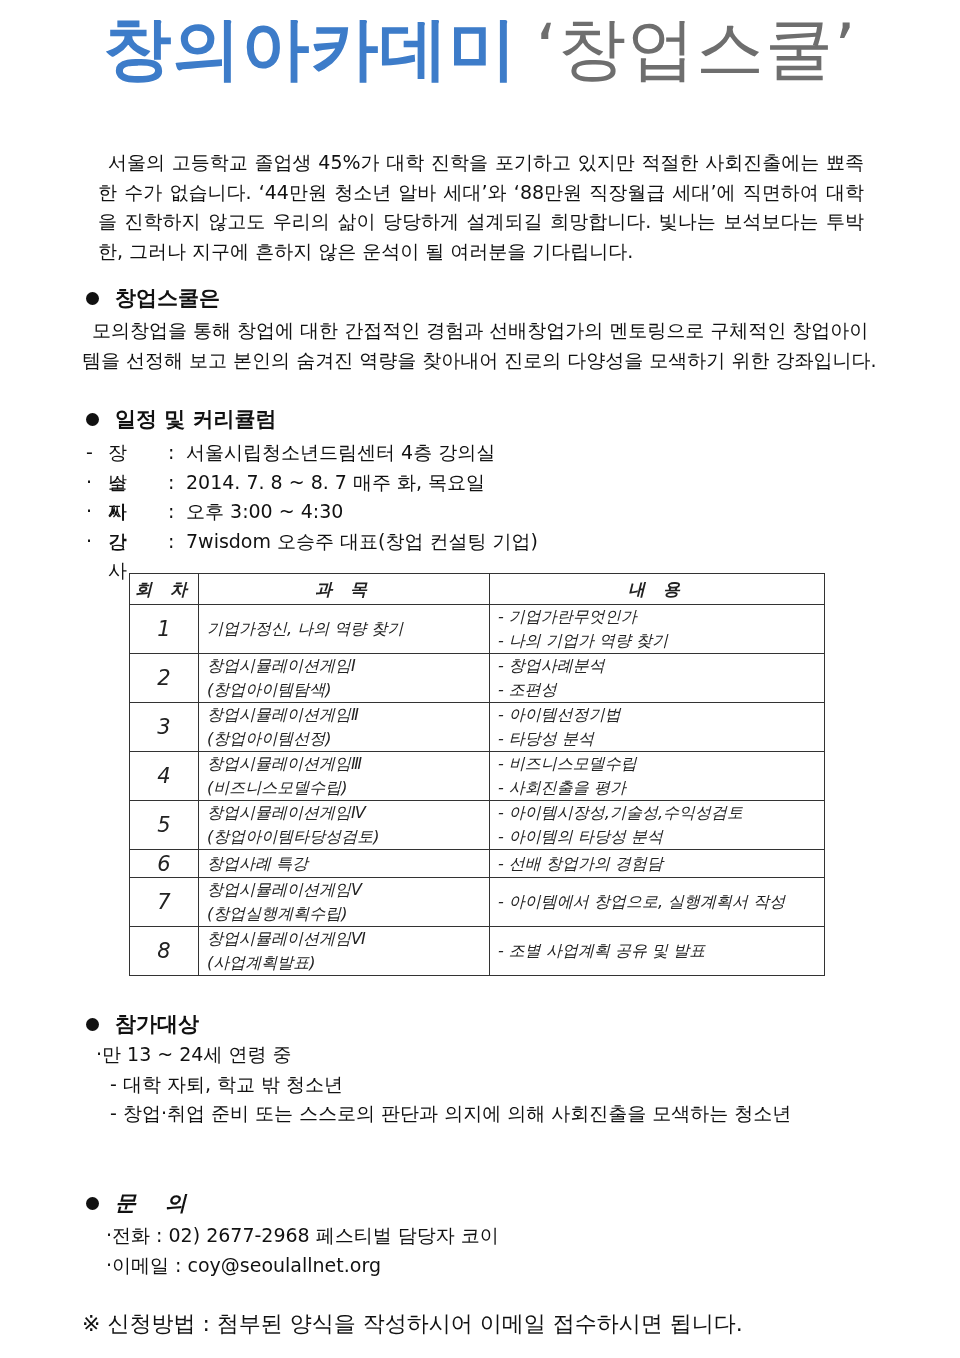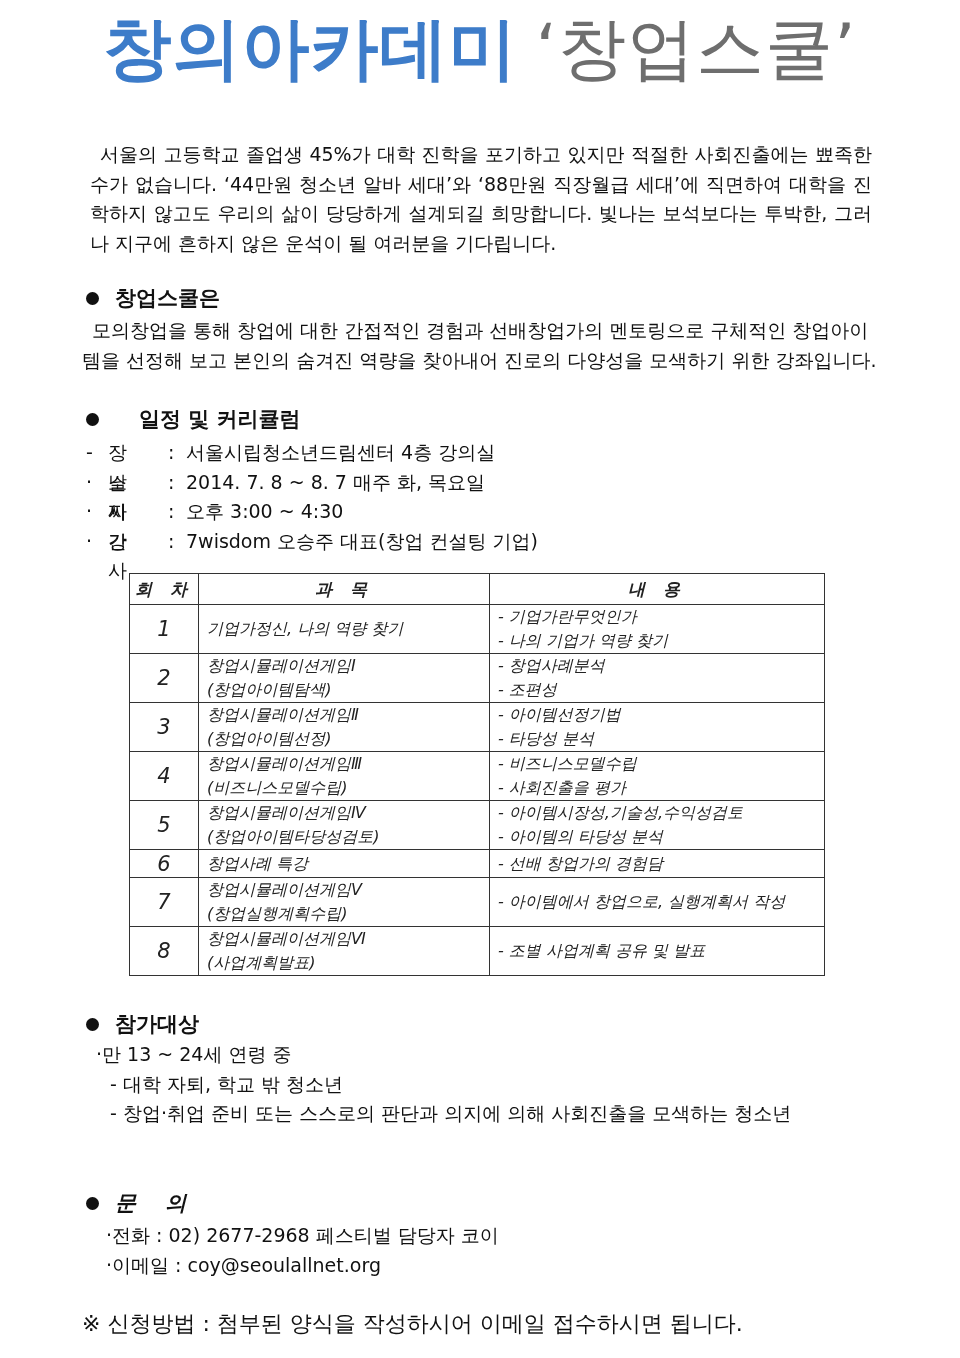--- a/index.html
+++ b/index.html
@@ -19,7 +19,7 @@
     position: absolute; top: 132px; left: 82px; width: 798px;
     font-size: 19px; line-height: 29.5px; text-align: justify;
   }
-  .intro p { margin: 8px; text-indent: 10px; }
+  .intro p { margin: 16px; text-indent: 10px; }
 
   .section-head {
     position: absolute; left: 86px; font-size: 21px; font-weight: bold;

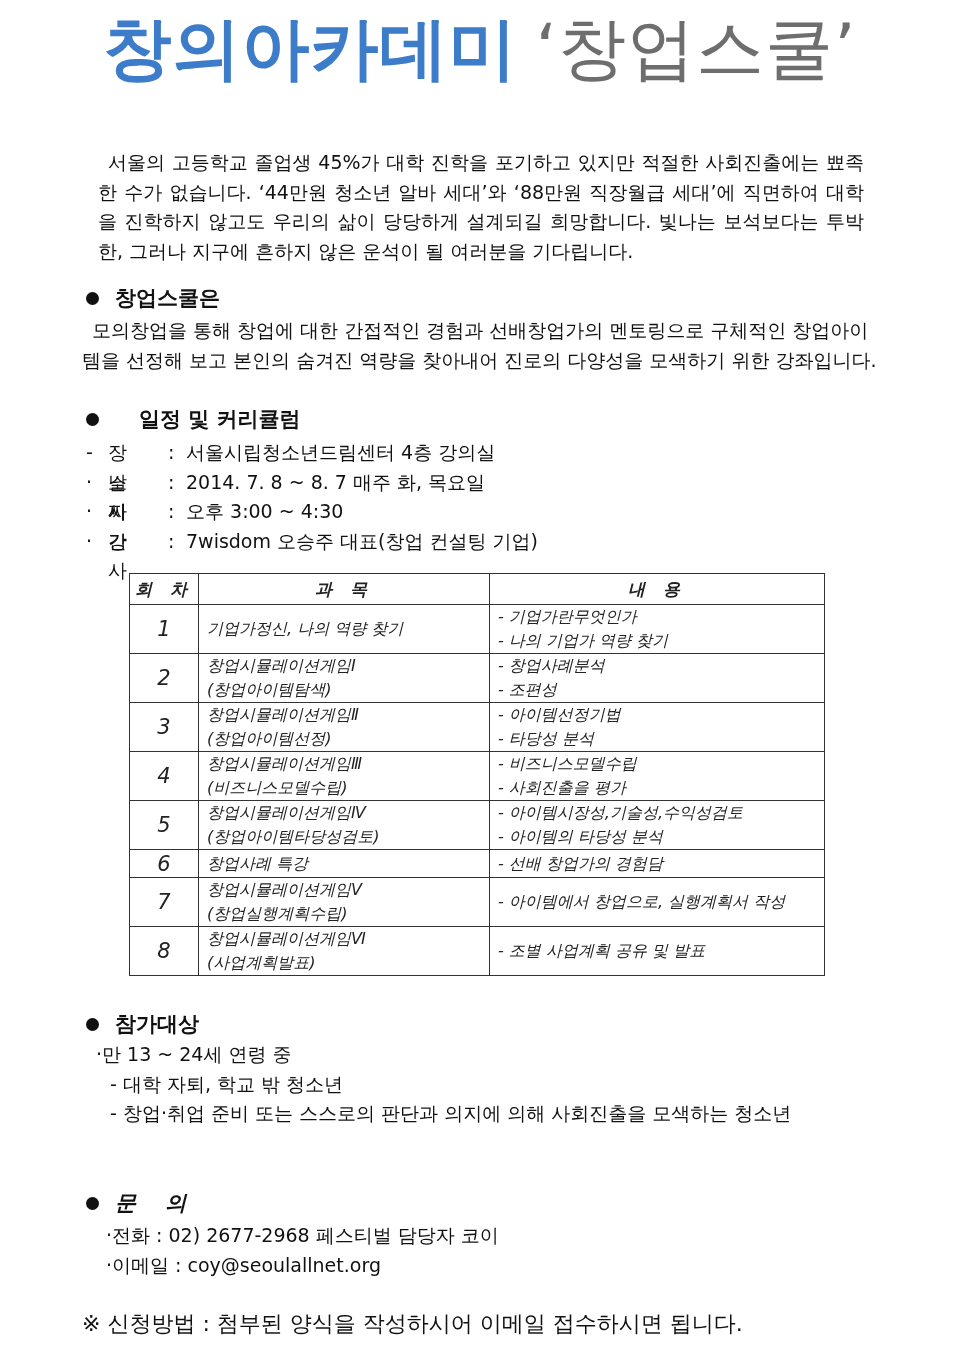--- a/index.html
+++ b/index.html
@@ -84,7 +84,7 @@
   <p>모의창업을 통해 창업에 대한 간접적인 경험과 선배창업가의 멘토링으로 구체적인 창업아이템을 선정해 보고 본인의 숨겨진 역량을 찾아내어 진로의 다양성을 모색하기 위한 강좌입니다.</p>
 </div>
 
-<div class="section-head" style="top:405px;gap:24px;">
+<div class="section-head" style="top:405px;">
   <span class="bullet-dot"></span>
   <span>일정 및 커리큘럼</span>
 </div>

